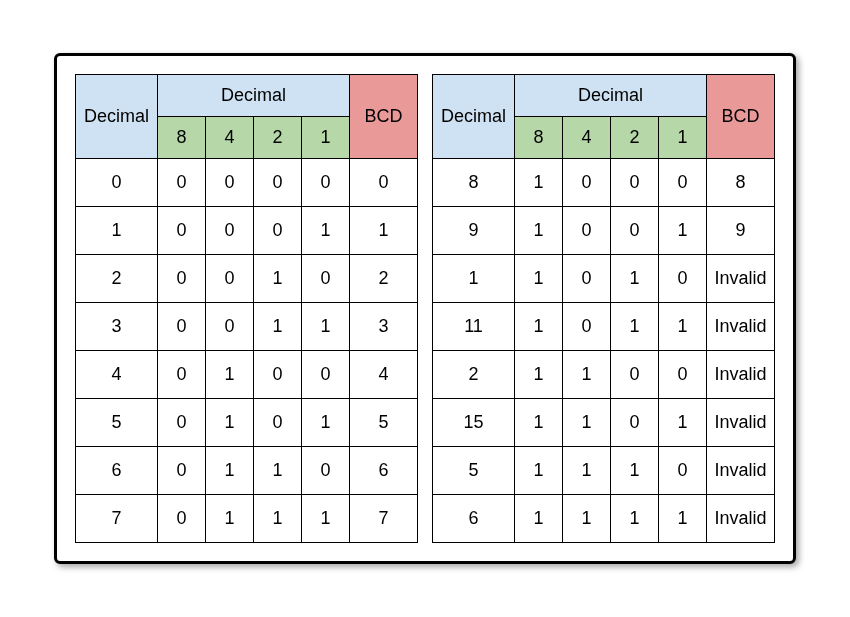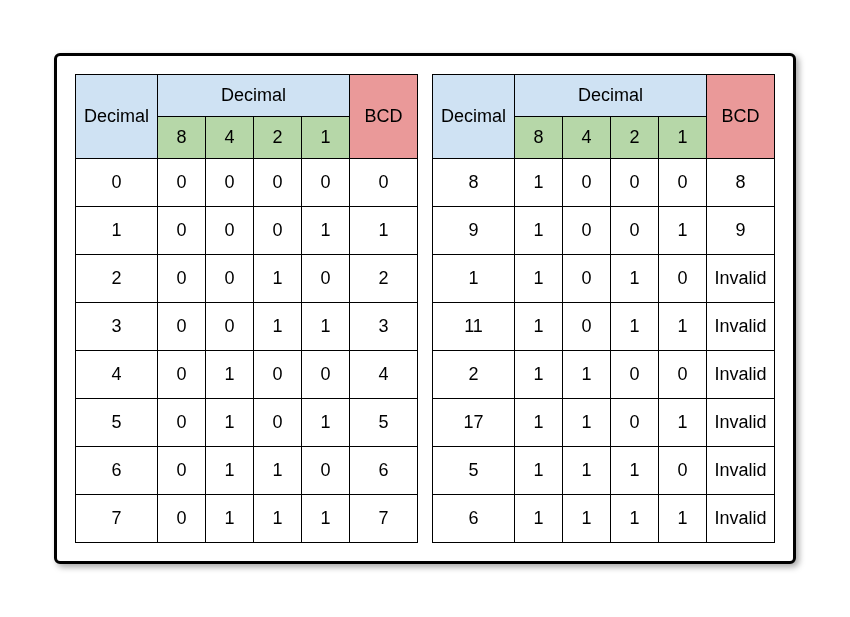--- a/index.html
+++ b/index.html
@@ -187,7 +187,7 @@
           <td class="col-bcd">Invalid</td>
         </tr>
         <tr class="row-body">
-          <td class="col-dec">17</td>
+          <td class="col-dec">15</td>
           <td class="col-bit">1</td>
           <td class="col-bit">1</td>
           <td class="col-bit">0</td>

